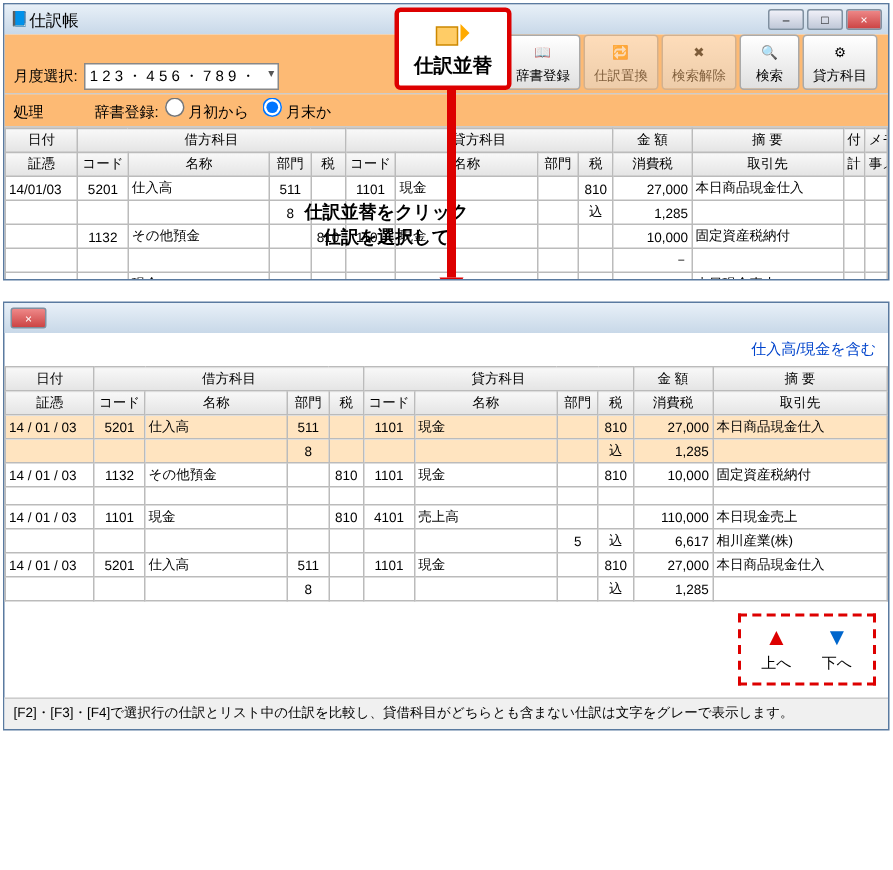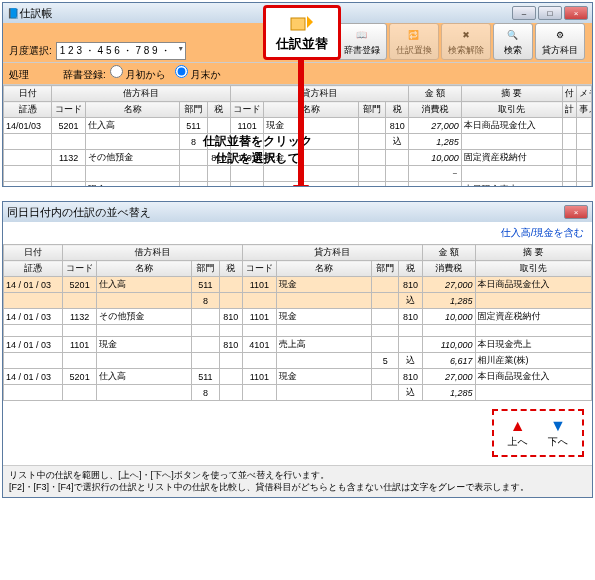--- a/index.html
+++ b/index.html
@@ -24,7 +24,7 @@
 table.grid td { height: 12px; }
 .row-sel td { background: #ffe4c0 !important; }
 .row-hl td { border-top: 2px solid #ff7700; }
-.num { text-align: right; font-style: italic; }
+.num { text-align: right; }
 .ctr { text-align: center; }
 .arrow-down { width: 0; height: 0; border-left: 8px solid transparent; border-right: 8px solid transparent; border-top: 14px solid #d00; margin: 0 auto; }
 .arrow-line { width: 6px; background: #d00; margin: 0 auto; }

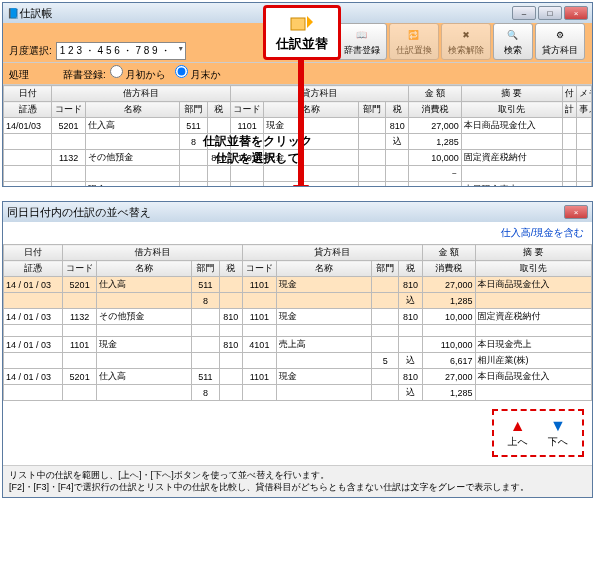--- a/index.html
+++ b/index.html
@@ -237,7 +237,6 @@
 
 <div class="window">
   <div class="titlebar">
-    <span class="titlebar-text">同日日付内の仕訳の並べ替え</span>
     <div class="win-btns">
         <div class="win-btn close">×</div>
       </div>

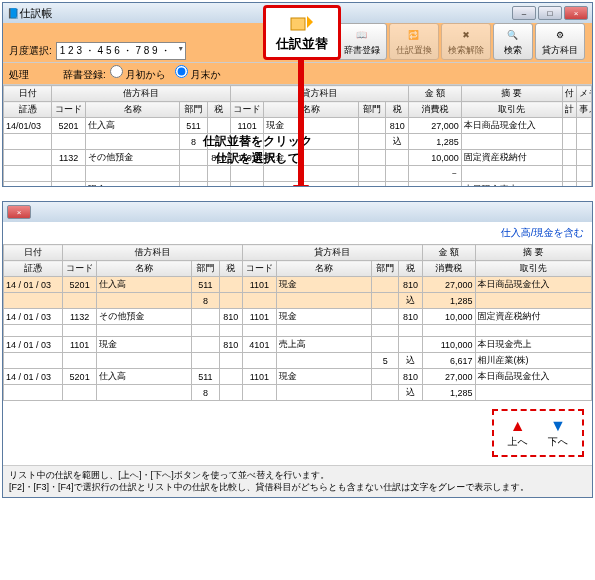--- a/index.html
+++ b/index.html
@@ -402,7 +402,6 @@
   </div>
 
   <div class="footer-note">
-    <div>リスト中の仕訳を範囲し、[上へ]・[下へ]ボタンを使って並べ替えを行います。</div>
     <div>[F2]・[F3]・[F4]で選択行の仕訳とリスト中の仕訳を比較し、貸借科目がどちらとも含まない仕訳は文字をグレーで表示します。</div>
 
   </div>

